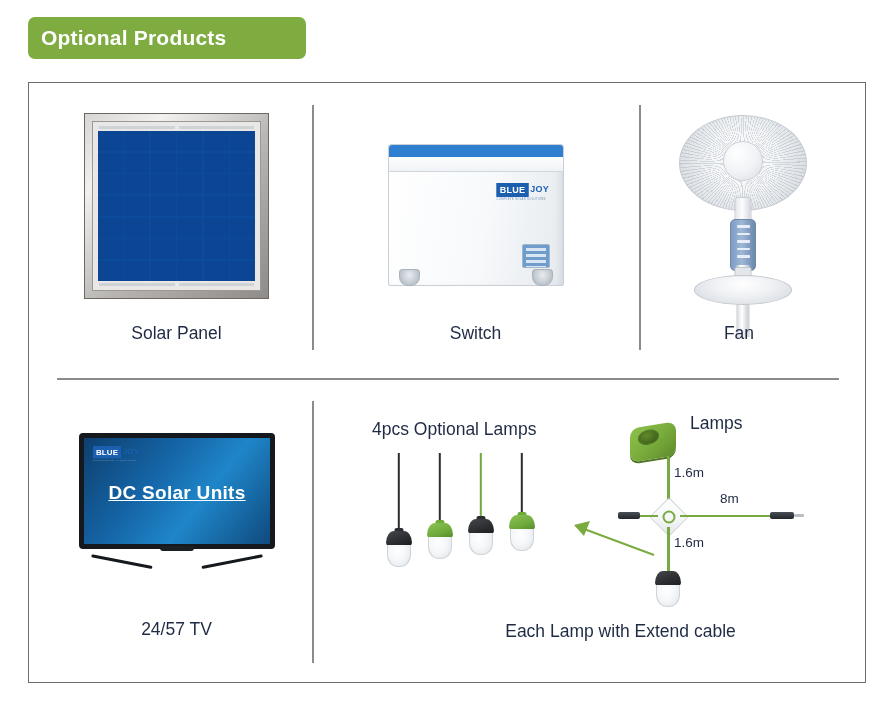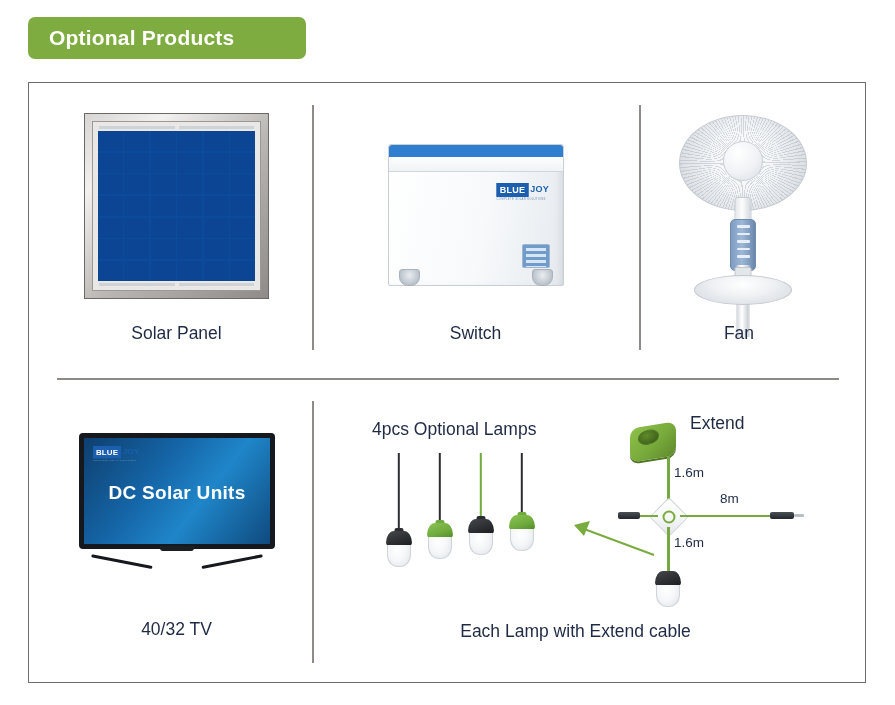--- a/index.html
+++ b/index.html
@@ -19,7 +19,7 @@
     border-radius:7px;
     display:flex;align-items:center;
     box-sizing:border-box;
-    padding-left:21px;
+    padding-left:13px;
   }
   #header-banner .title{
     color:#ffffff;

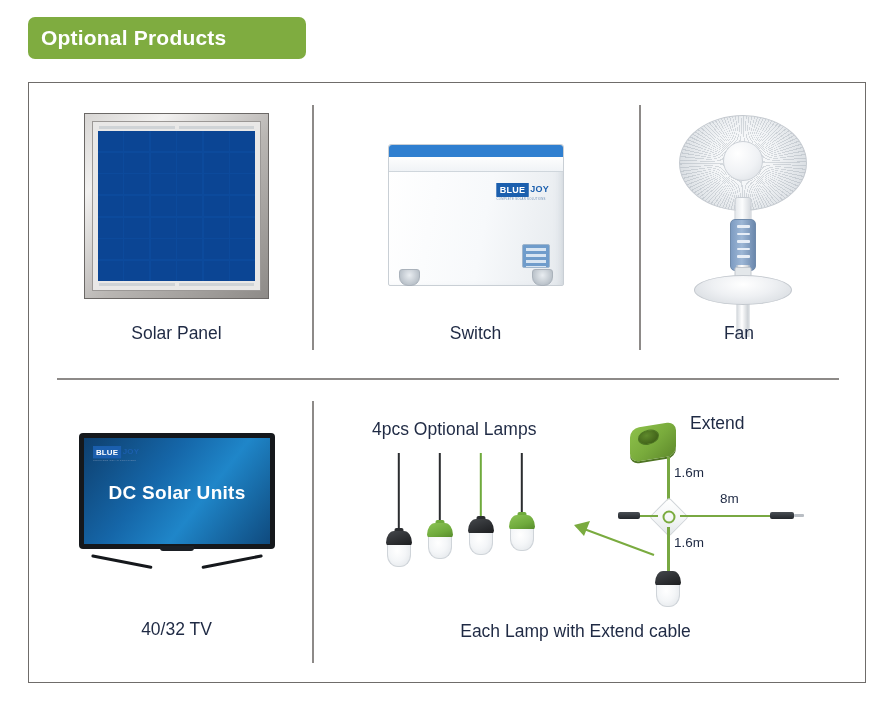--- a/index.html
+++ b/index.html
@@ -445,7 +445,7 @@
 
     <div id="switch-diagram" style="left:300px;top:8px;width:220px;height:200px;">
 
-      <div class="sec-title" style="left:78px;top:4px;">Extend</div>
+      <div class="sec-title" style="left:78px;top:4px;">Lamps</div>
 
       <div class="sw-box" style="left:18px;top:16px;">
         <div class="sw-btn"></div>

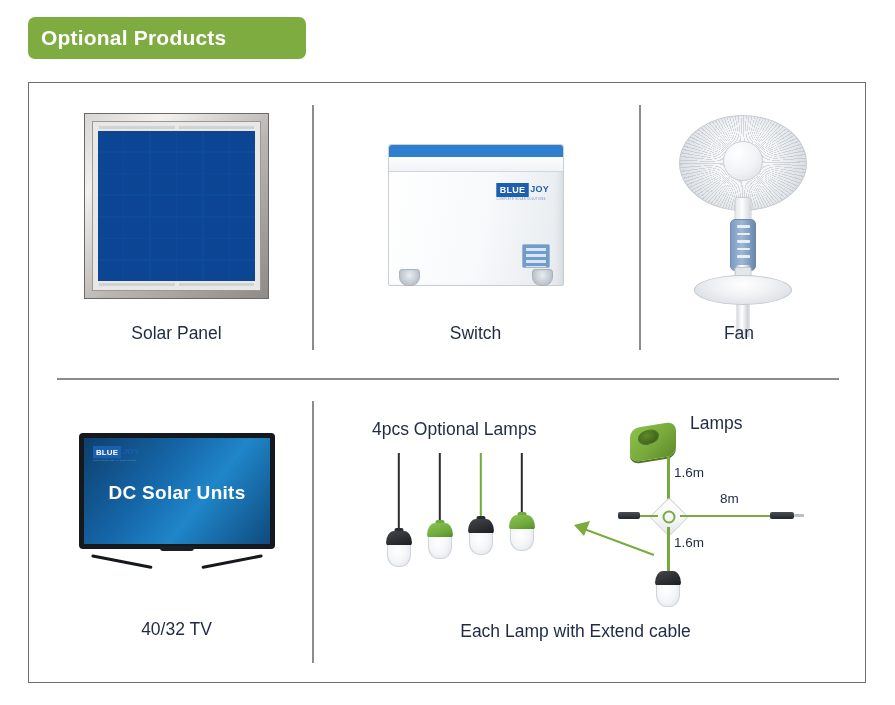--- a/index.html
+++ b/index.html
@@ -204,7 +204,7 @@
   .tv-logo{position:absolute;left:9px;top:8px;transform:scale(.72);transform-origin:left top;}
   .tv-text{
     position:absolute;left:0;right:0;top:44px;text-align:center;
-    color:#ffffff;font-size:19px;font-weight:bold;letter-spacing:.3px;
+    color:#ffffff;font-size:19px;font-weight:bold;letter-spacing:.3px;text-decoration:underline;
   }
   .tv-chin{position:absolute;left:50%;transform:translateX(-50%);bottom:18px;width:34px;height:5px;background:#1b1f24;border-radius:0 0 3px 3px;}
   .tv-leg{position:absolute;bottom:0;width:62px;height:3px;background:#15181c;border-radius:2px;}

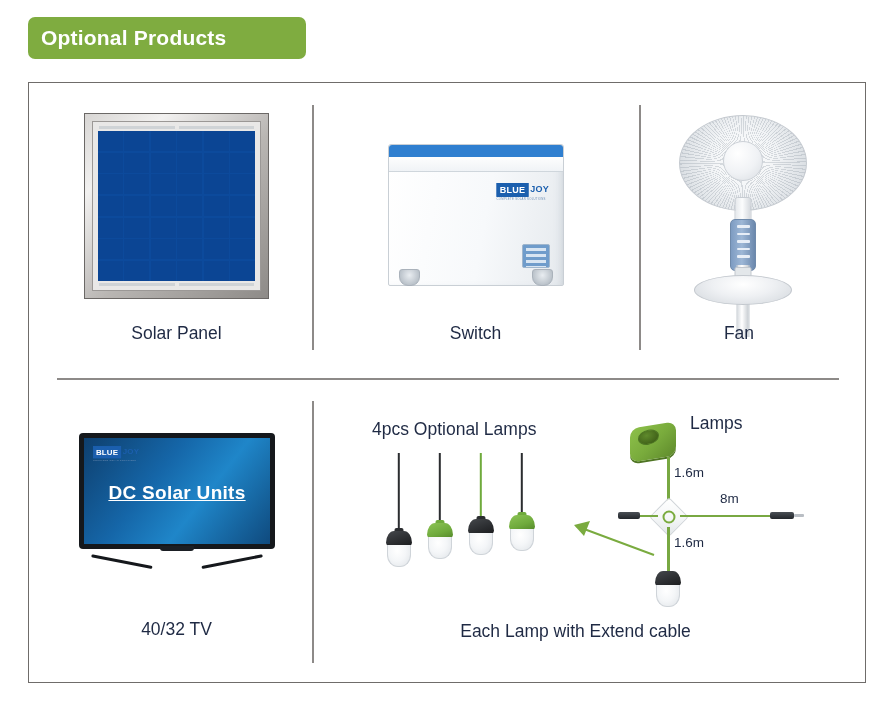--- a/index.html
+++ b/index.html
@@ -402,7 +402,7 @@
       <div class="tv-leg l"></div>
       <div class="tv-leg r"></div>
     </div>
-    <div class="cell-label" style="top:218px;">40/32 TV</div>
+    <div class="cell-label" style="top:218px;">24/57 TV</div>
   </div>
 
   <div class="cell" style="left:283px;top:318px;width:527px;height:262px;">

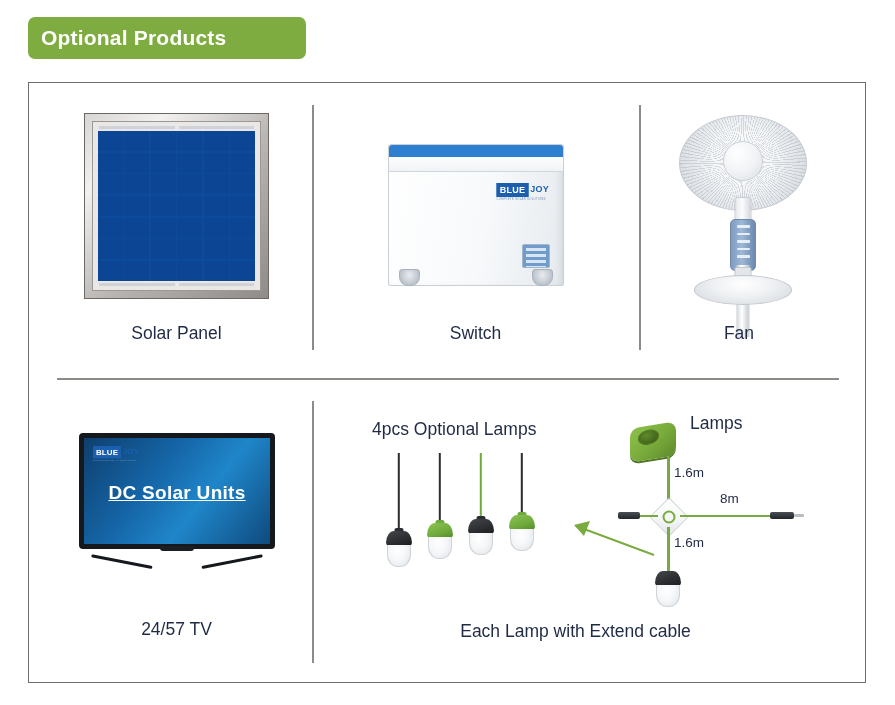--- a/index.html
+++ b/index.html
@@ -262,7 +262,7 @@
   .plug{position:absolute;height:7px;border-radius:2px;background:linear-gradient(180deg,#4a4f55,#22262b);}
   .plug-tip{position:absolute;height:3px;background:#b9bec4;border-radius:1px;}
   .dim-label{position:absolute;font-size:13.5px;color:#1f2a44;white-space:nowrap;}
-  .caption{position:absolute;font-size:17.5px;color:#1f2a44;white-space:nowrap;text-align:center;}
+  .caption{position:absolute;font-size:17.5px;color:#1f2a44;white-space:nowrap;text-align:center;margin-left:45px;}
   .sec-title{position:absolute;font-size:17.5px;color:#1f2a44;white-space:nowrap;}
 </style>
 </head>

